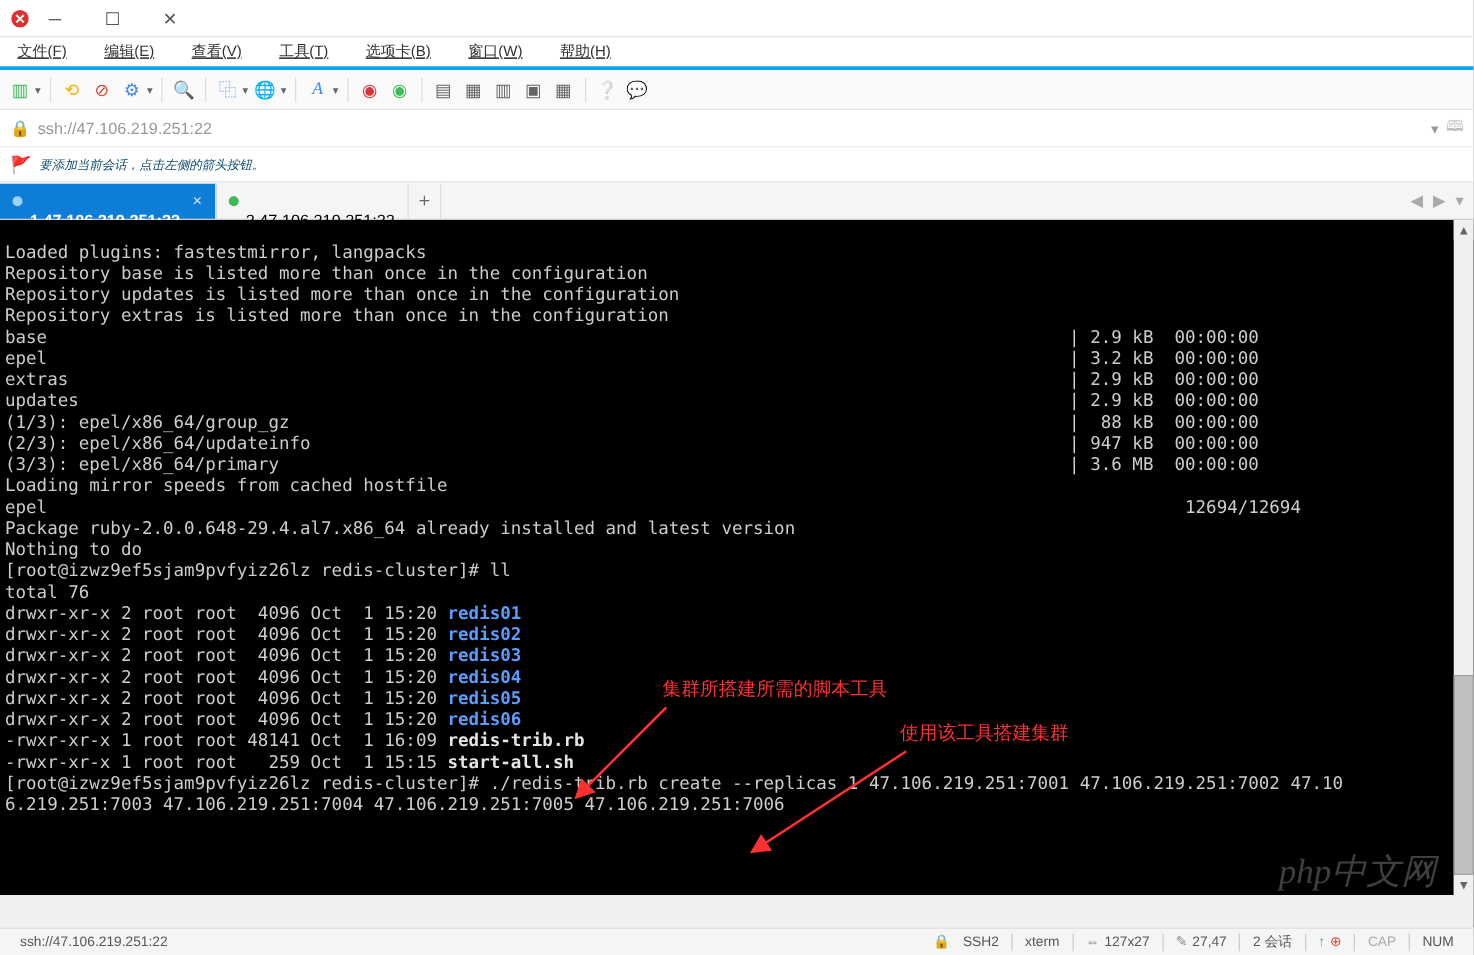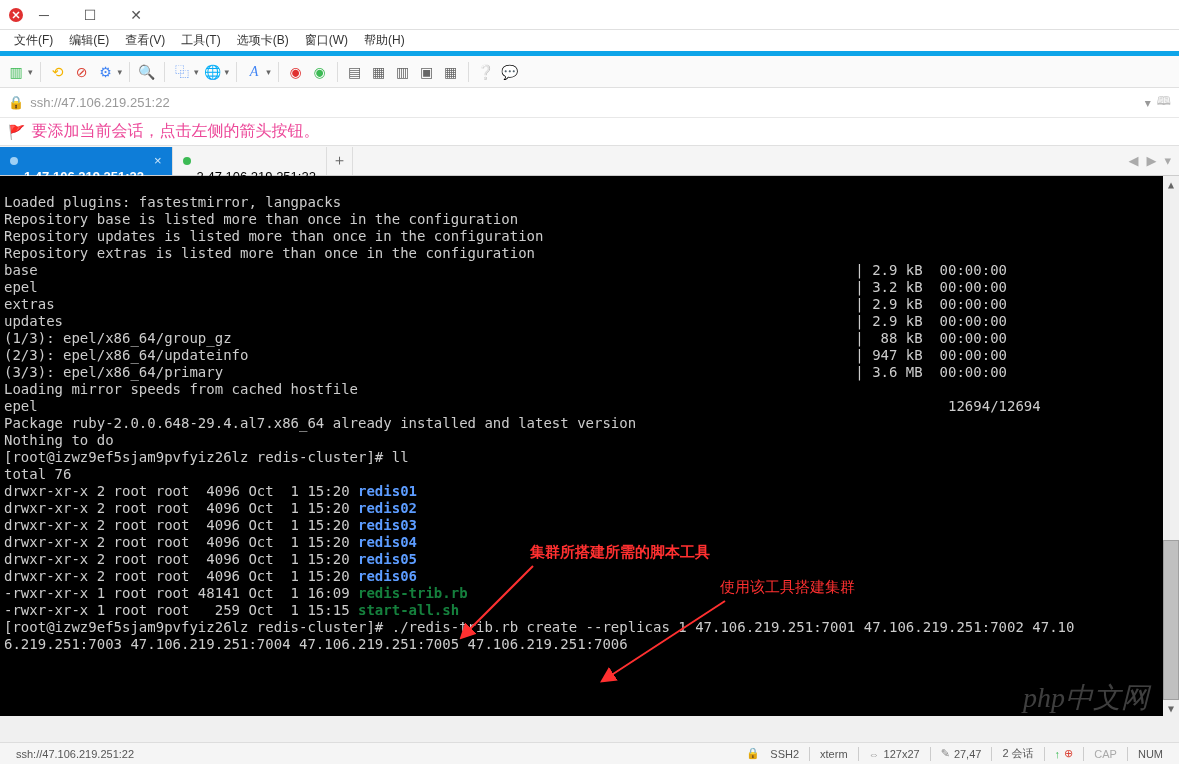--- a/index.html
+++ b/index.html
@@ -9,7 +9,7 @@
 .title-bar .title { flex:1; font-size:12px; color:#333; }
 .title-bar .win-btns { display:flex; gap:18px; }
 .title-bar .win-btn { width:28px; height:20px; display:flex; align-items:center; justify-content:center; color:#555; font-size:14px; }
-.menu-bar { height:26px; background:#fff; display:flex; align-items:center; padding:0 6px; gap:0; border-bottom:5px solid #0ea5e9; }
+.menu-bar { height:26px; background:#fff; display:flex; align-items:center; padding:0 6px; gap:14px; border-bottom:3px solid #0ea5e9;text-decoration:underline; }
 .menu-bar .item { padding:3px 8px; font-size:12px; color:#333; }
 .toolbar { height:32px; background:#fafafa; display:flex; align-items:center; padding:0 6px; gap:4px; border-bottom:1px solid #e0e0e0; }
 .toolbar .btn { width:20px; height:20px; display:flex; align-items:center; justify-content:center; font-size:14px; }

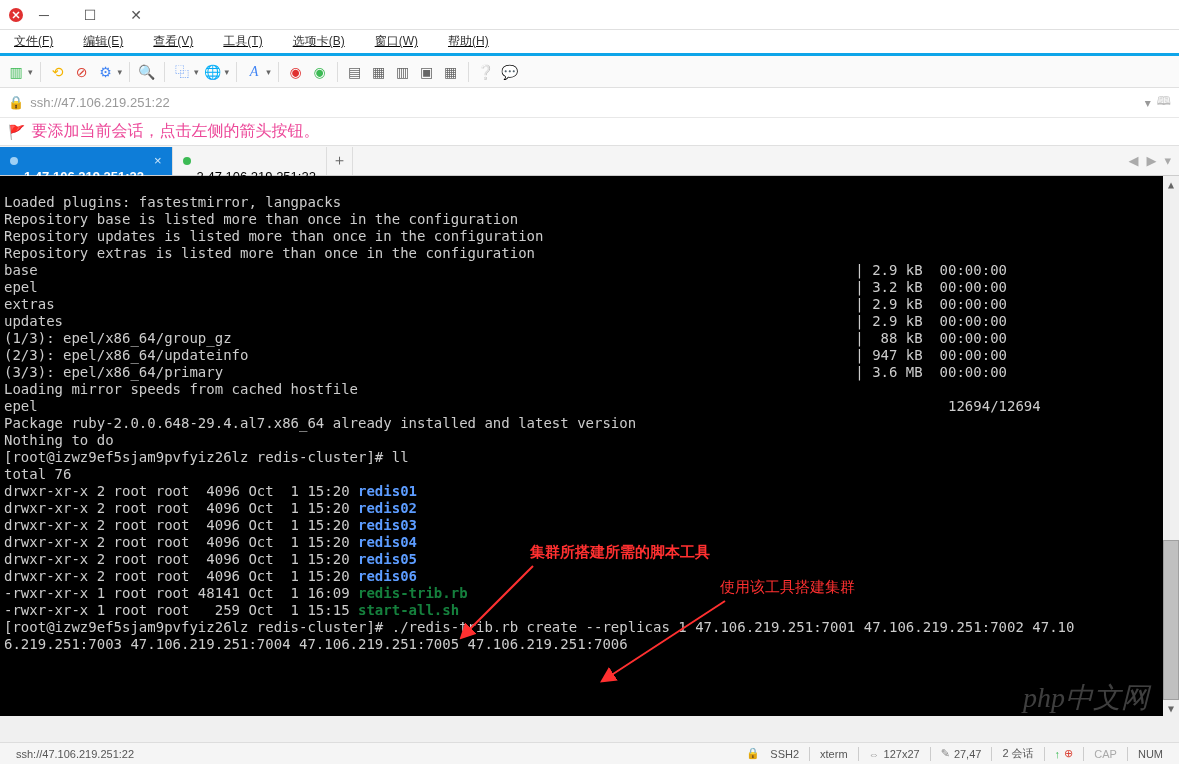--- a/index.html
+++ b/index.html
@@ -21,7 +21,7 @@
 .addr-bar .rbtn { color:#999; font-size:12px; margin-left:6px; }
 .hint-bar { height:28px; background:#fff; display:flex; align-items:center; padding:0 8px; border-bottom:1px solid #e0e0e0; }
 .hint-bar .flag { color:#e03030; margin-right:6px; font-size:14px; }
-.hint-bar .txt { color:#ec4899; font-size:16px; }
+.hint-bar .txt { color:#0c4a6e; font-size:10px;font-style:italic; }
 .tab-bar { height:30px; background:#f5f5f5; display:flex; align-items:center; border-bottom:1px solid #ccc; position:relative; }
 .tab { height:28px; display:flex; align-items:center; padding:0 10px; gap:6px; border-right:1px solid #ddd; position:relative; }
 .tab.active { background:#0e7dd8; color:#fff; }

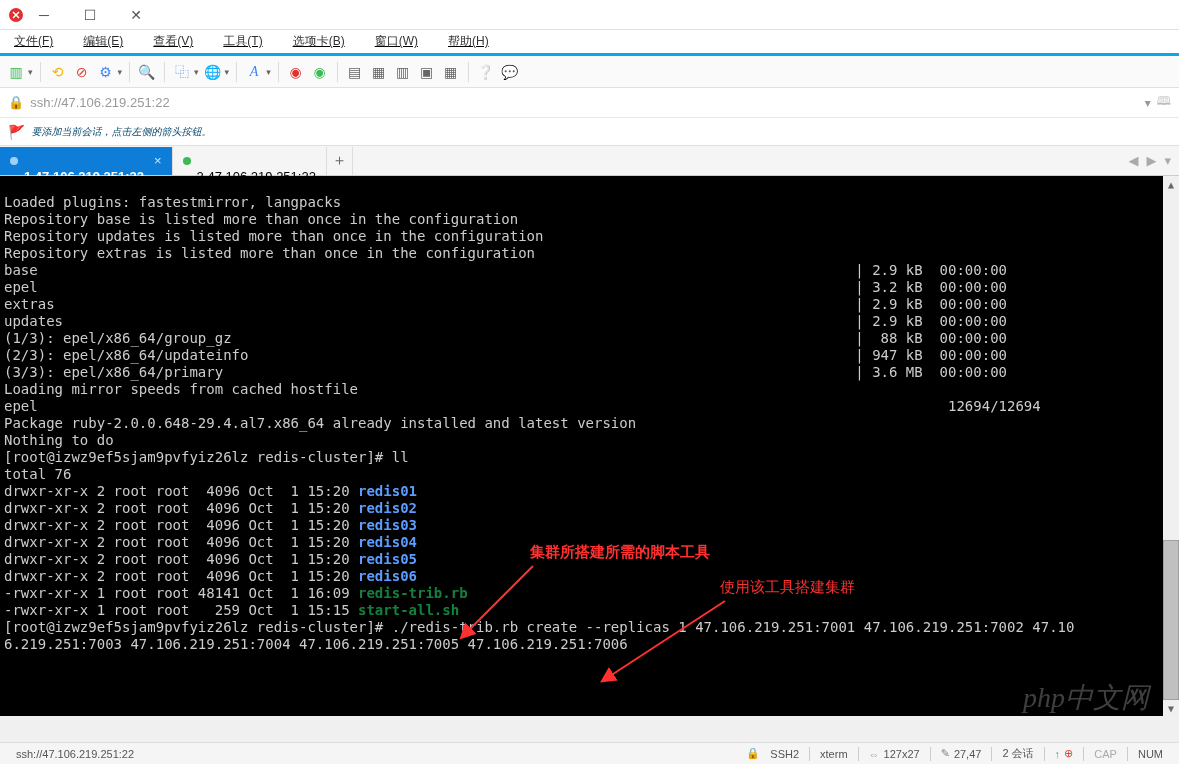--- a/index.html
+++ b/index.html
@@ -168,7 +168,7 @@
 [root@izwz9ef5sjam9pvfyiz26lz redis-cluster]# ./redis-trib.rb create --replicas 1 47.106.219.251:7001 47.106.219.251:7002 47.10
 6.219.251:7003 47.106.219.251:7004 47.106.219.251:7005 47.106.219.251:7006
 </div>
-  <div class="anno" style="top:368px; left:530px;font-weight:bold;">集群所搭建所需的脚本工具</div>
+  <div class="anno" style="top:368px; left:530px;">集群所搭建所需的脚本工具</div>
   <div class="anno" style="top:403px; left:720px;">使用该工具搭建集群</div>
   <svg class="arrow" style="top:385px; left:458px;" width="80" height="80">
       <defs>

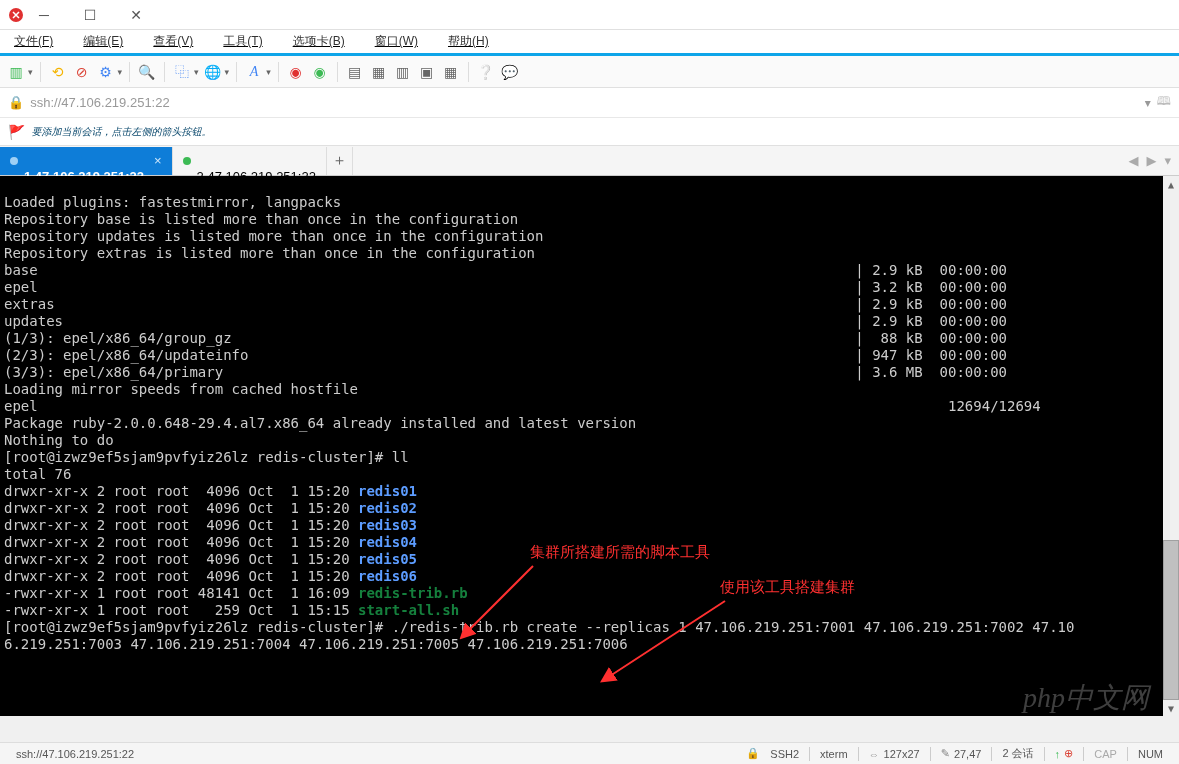--- a/index.html
+++ b/index.html
@@ -41,7 +41,7 @@
 .terminal .scroll .arr.dn { bottom:0; }
 .c-w { white-space:pre; }
 .c-bl { color:#5c9cff; font-weight:bold; }
-.c-gr { color:#15803d; font-weight:bold; }
+.c-gr { color:#e5e5e5; font-weight:bold; }
 .anno { position:absolute; font-family:"Microsoft YaHei"; color:#ff3030; font-size:15px; pointer-events:none; }
 .arrow { position:absolute; pointer-events:none; }
 .status-bar { position:absolute; bottom:0; left:0; right:0; height:22px; background:#f5f5f5; border-top:1px solid #ddd; display:flex; align-items:center; font-size:11px; color:#555; padding:0 6px; }

